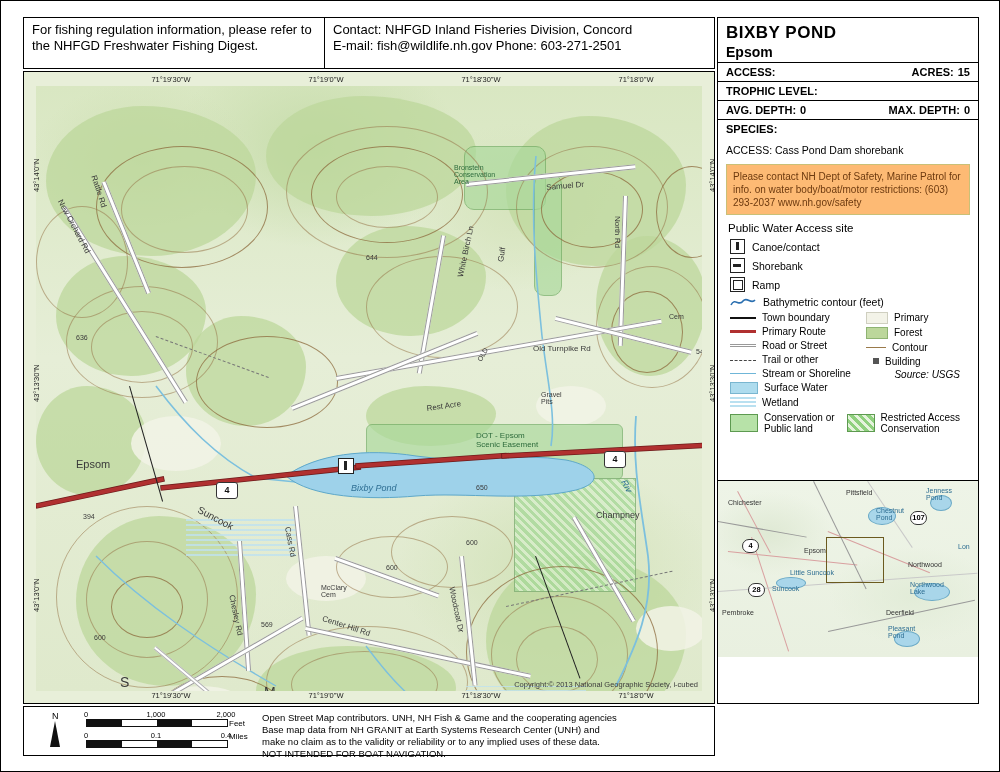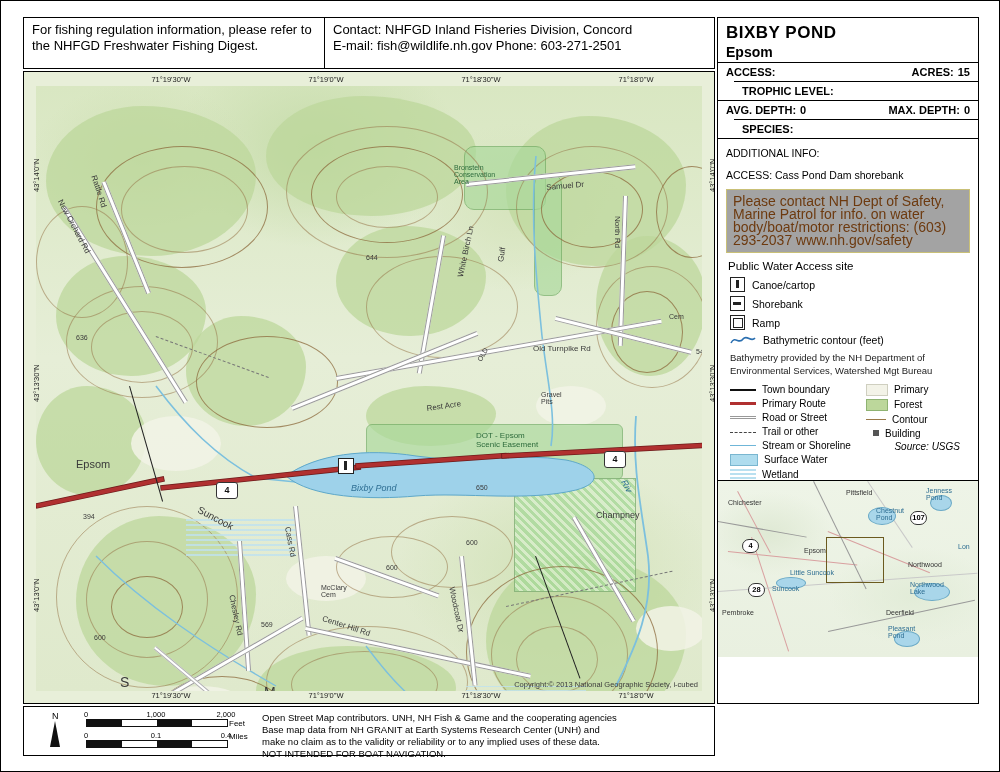--- a/index.html
+++ b/index.html
@@ -58,7 +58,7 @@
   .p-title .t2{font-size:14px;font-weight:bold;margin-top:1px;}
   .rowline{border-top:1px solid #000;font-size:11px;font-weight:bold;padding:3px 8px;display:flex;justify-content:space-between;}
   .rowline .seg{display:flex;gap:4px;}
-  .rowline.one{display:block;margin-left:16px;}
+  .rowline.one{display:block;}
   .addl{border-top:1px solid #000;font-size:10.5px;padding:8px 8px 4px 8px;}
   .addl2{font-size:10.5px;padding:6px 8px 8px 8px;}
   .noticebox{margin:0 8px;background:#a3a3a3;border:1px solid #c9c077;font-size:14px;line-height:13px;color:#6d3a0f;padding:5px 6px;}

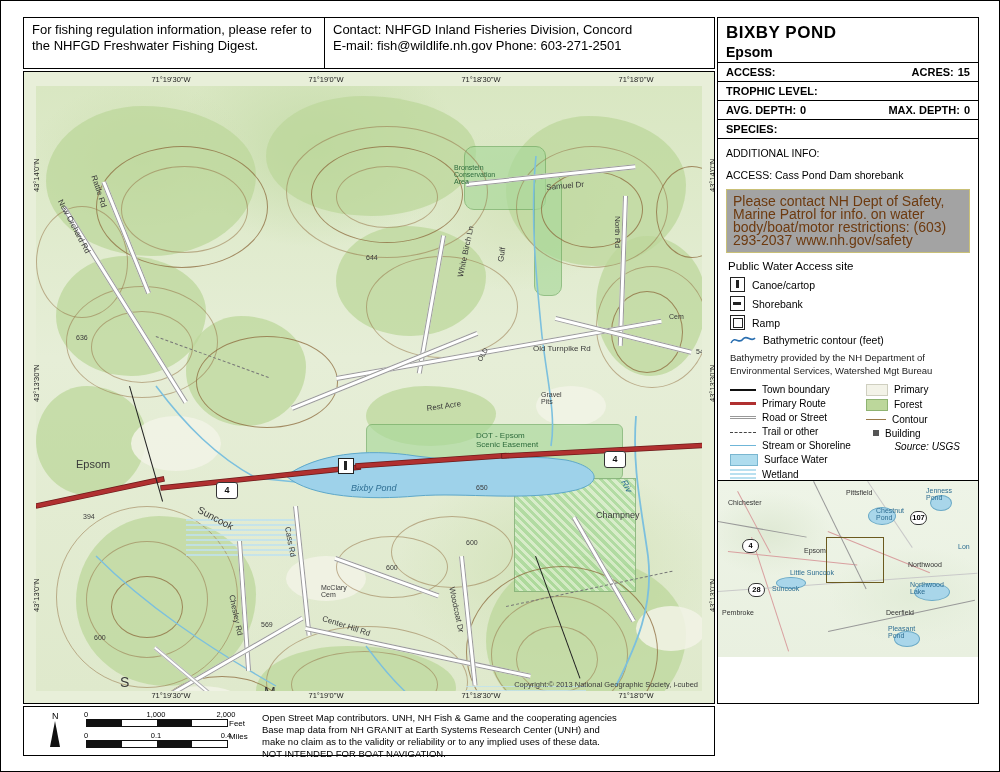--- a/index.html
+++ b/index.html
@@ -318,7 +318,6 @@
       <span></span>
     </div>
 
-    <div class="addl">ADDITIONAL INFO:</div>
     <div class="addl2">ACCESS: Cass Pond Dam shorebank</div>
 
     <div class="noticebox">Please contact NH Dept of Safety, Marine Patrol for info. on water body/boat/motor restrictions: (603) 293-2037   www.nh.gov/safety</div>

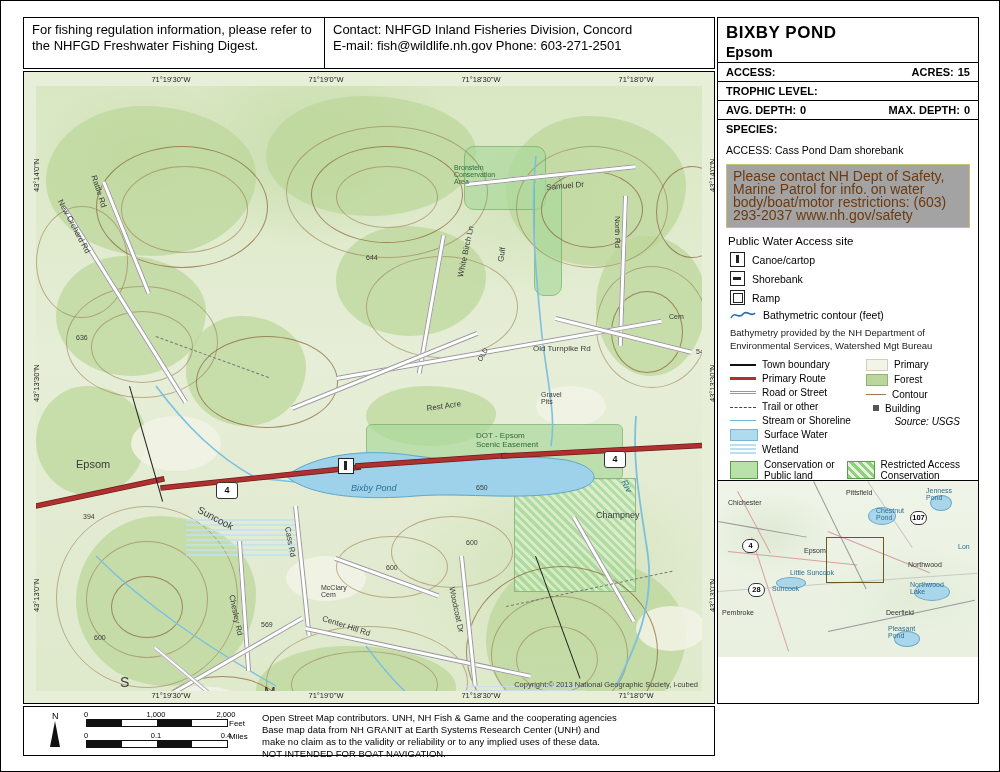--- a/index.html
+++ b/index.html
@@ -61,7 +61,7 @@
   .rowline.one{display:block;}
   .addl{border-top:1px solid #000;font-size:10.5px;padding:8px 8px 4px 8px;}
   .addl2{font-size:10.5px;padding:6px 8px 8px 8px;}
-  .noticebox{margin:0 8px;background:#a3a3a3;border:1px solid #c9c077;font-size:14px;line-height:13px;color:#6d3a0f;padding:5px 6px;}
+  .noticebox{margin:0 8px;background:#fdba74;border:1px solid #c9c077;font-size:10px;line-height:13px;color:#6d3a0f;padding:5px 6px;}
   .leg-h{font-size:11.5px;padding:7px 8px 3px 10px;}
   .leg-row{display:flex;align-items:center;gap:7px;font-size:10.5px;padding:2px 8px 2px 12px;}
   .sym-canoe,.sym-shore,.sym-ramp{width:13px;height:13px;border:1.3px solid #222;background:#fff;position:relative;flex:none;}

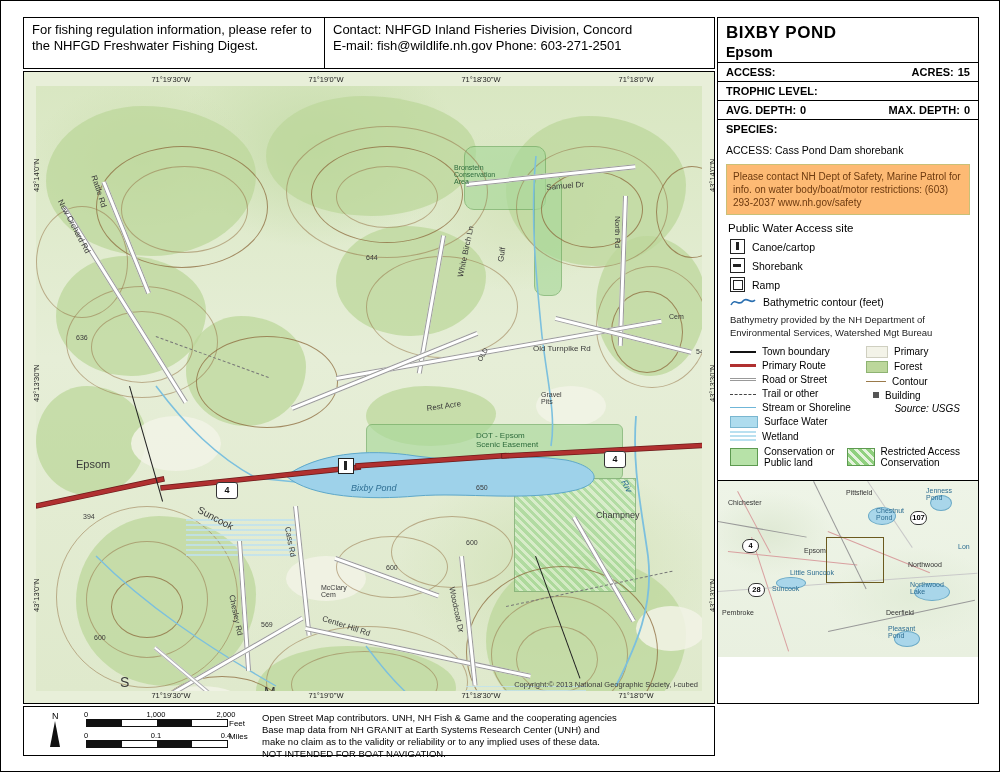--- a/index.html
+++ b/index.html
@@ -325,7 +325,7 @@
     <div class="leg-h">Public Water Access site</div>
     <div class="leg-row">
       <span class="sym-canoe"></span>
-      <span>Canoe/cartop</span>
+      <span>Canoe/contact</span>
     </div>
     <div class="leg-row">
       <span class="sym-shore"></span>

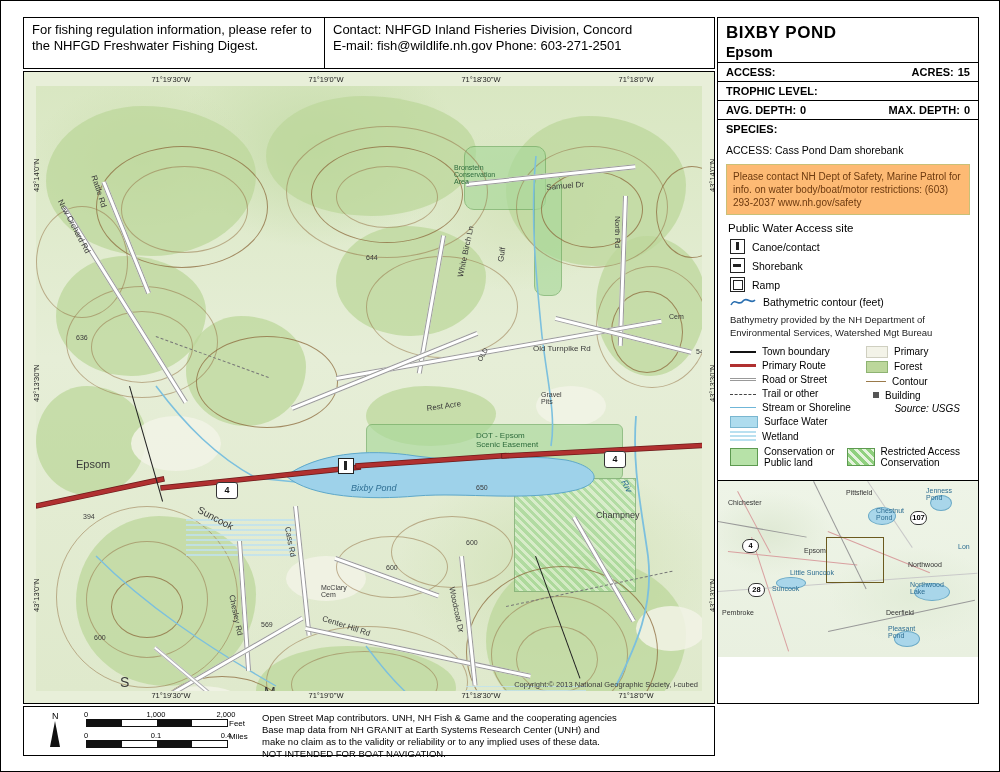--- a/index.html
+++ b/index.html
@@ -341,7 +341,6 @@
       </svg>
       <span>Bathymetric contour (feet)</span>
     </div>
-    <div class="bathnote">Bathymetry provided by the NH Department of Environmental Services, Watershed Mgt Bureau</div>
 
     <div class="legend2">
       <div class="lcol">

